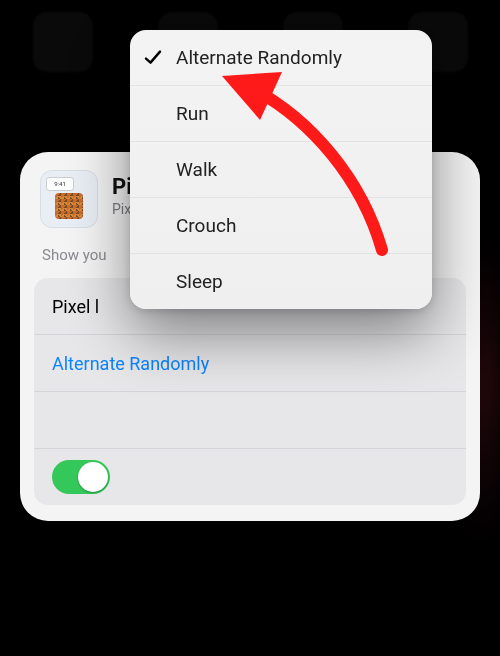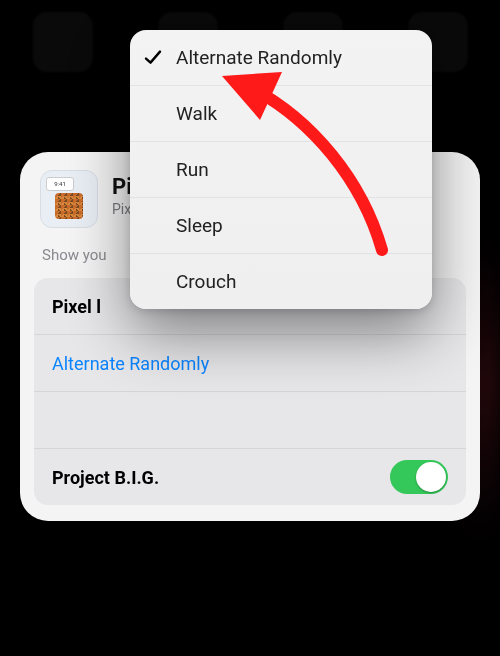--- a/index.html
+++ b/index.html
@@ -248,11 +248,11 @@
     </div>
 
     <div class="menu-item">
+      <span>Run</span>
+    </div>
+
+    <div class="menu-item">
       <span>Walk</span>
-    </div>
-
-    <div class="menu-item">
-      <span>Run</span>
     </div>
 
     <div class="menu-item">

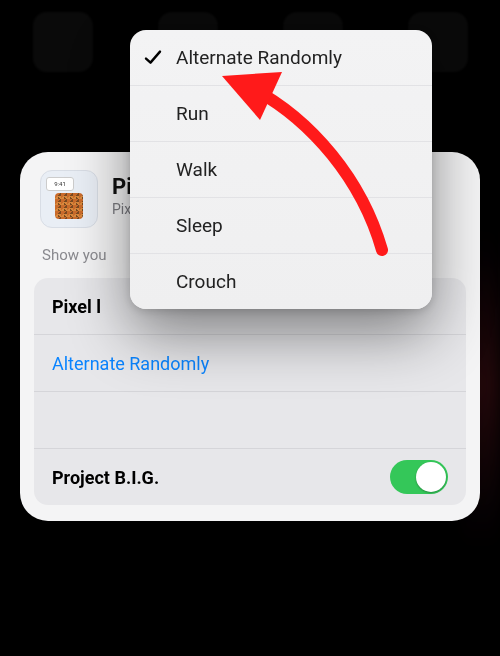--- a/index.html
+++ b/index.html
@@ -256,11 +256,11 @@
     </div>
 
     <div class="menu-item">
+      <span>Crouch</span>
+    </div>
+
+    <div class="menu-item">
       <span>Sleep</span>
-    </div>
-
-    <div class="menu-item">
-      <span>Crouch</span>
     </div>
 
   </div>

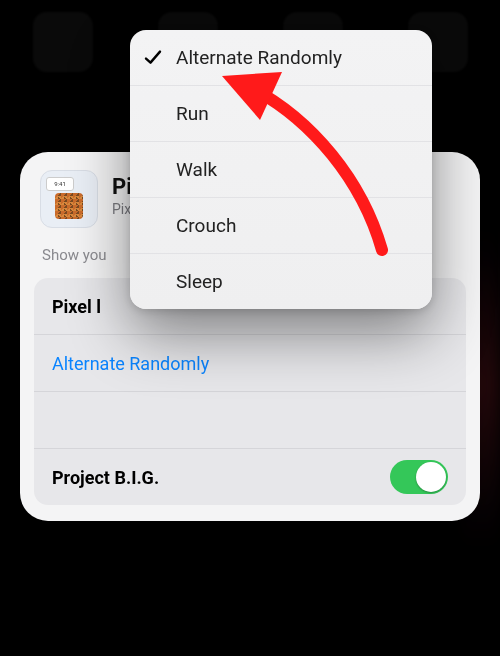--- a/index.html
+++ b/index.html
@@ -123,7 +123,7 @@
   .inner-list .row + .row {
     border-top: 1px solid #d5d5d9;
   }
-  .row .label { color:#000; font-weight: 700; }
+  .row .label { color:#000; font-weight: 400; }
   .row .value { color:#0a84ff; font-size: 18px; }
 
   

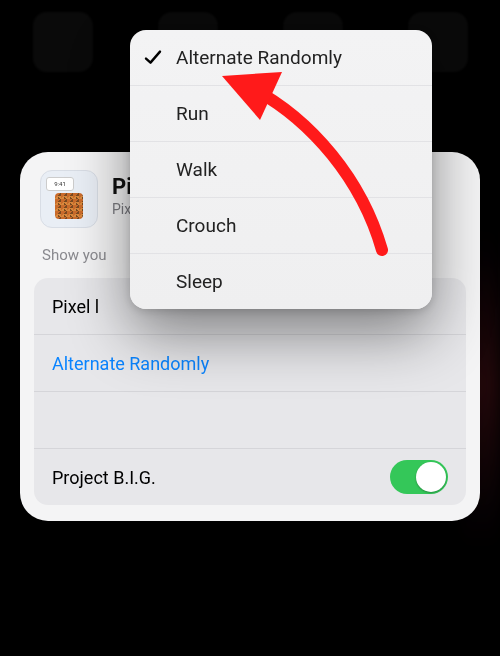--- a/index.html
+++ b/index.html
@@ -227,7 +227,6 @@
       </div>
 
       <div class="row">
-        <span class="label">Project B.I.G.</span>
         <div class="toggle">
           <div class="knob"></div>
         </div>

